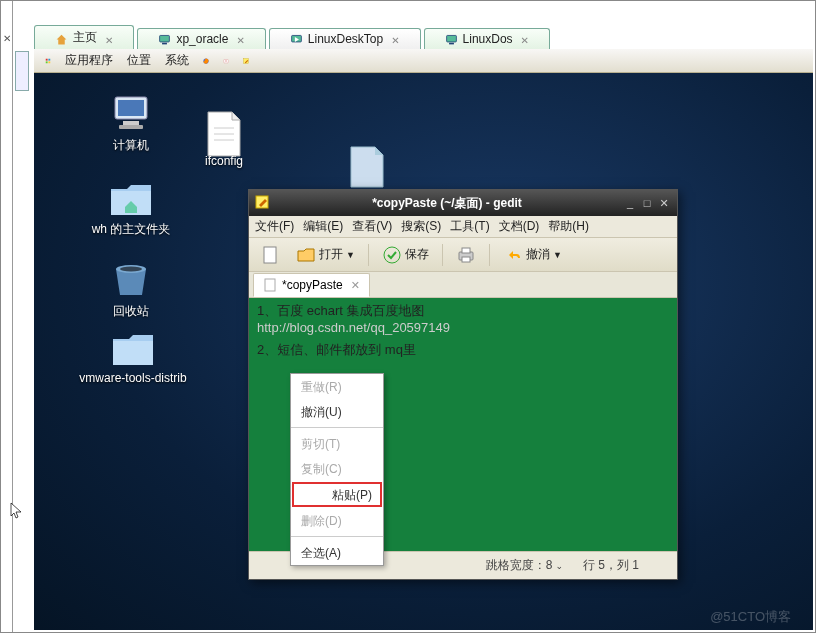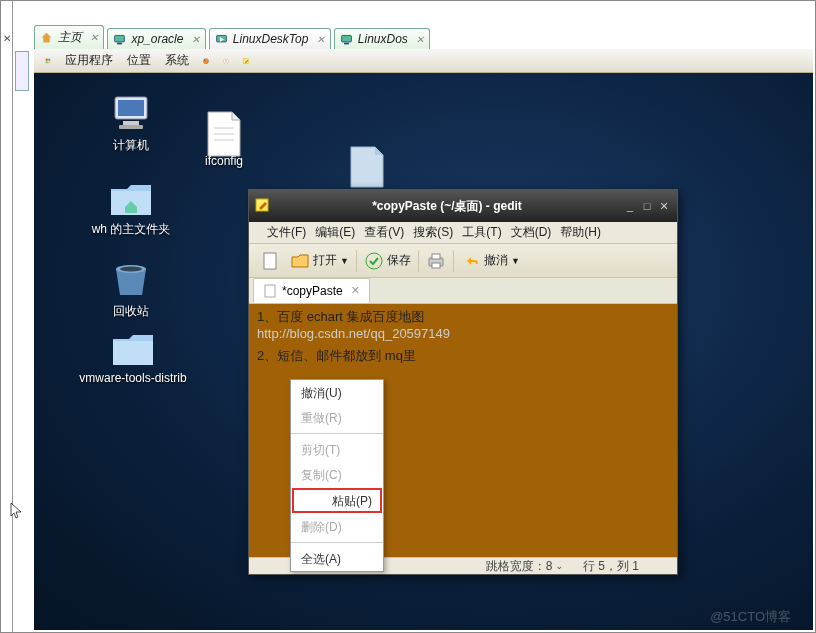--- a/index.html
+++ b/index.html
@@ -38,12 +38,12 @@
       display: flex; gap: 3px; align-items: flex-end;
     }
     .tab {
-      display: flex; align-items: center;
-      padding: 3px 5px;
+      display: flex; align-items: flex-end;
+      padding: 3px 20px;
       border: 1px solid #7a9; border-bottom: none;
       background: linear-gradient(#f8fef8, #e4f3e4);
       border-radius: 3px 3px 0 0;
-      font-size: 12px; color: #222; font-style: italic;
+      font-size: 12px; color: #222;
     }
     .tab.active {
       background: linear-gradient(#fff, #f0f0f0);

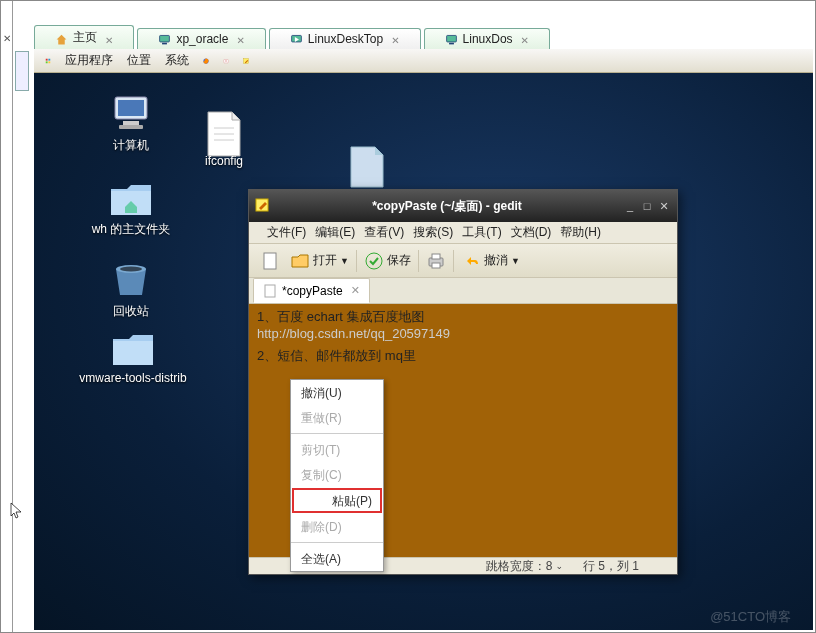--- a/index.html
+++ b/index.html
@@ -89,7 +89,7 @@
       box-shadow: 3px 3px 10px rgba(0,0,0,0.5);
     }
     .gedit .titlebar {
-      height: 32px;
+      height: 26px;
       background: linear-gradient(#555, #222);
       color: #fff;
       display: flex; align-items: center;

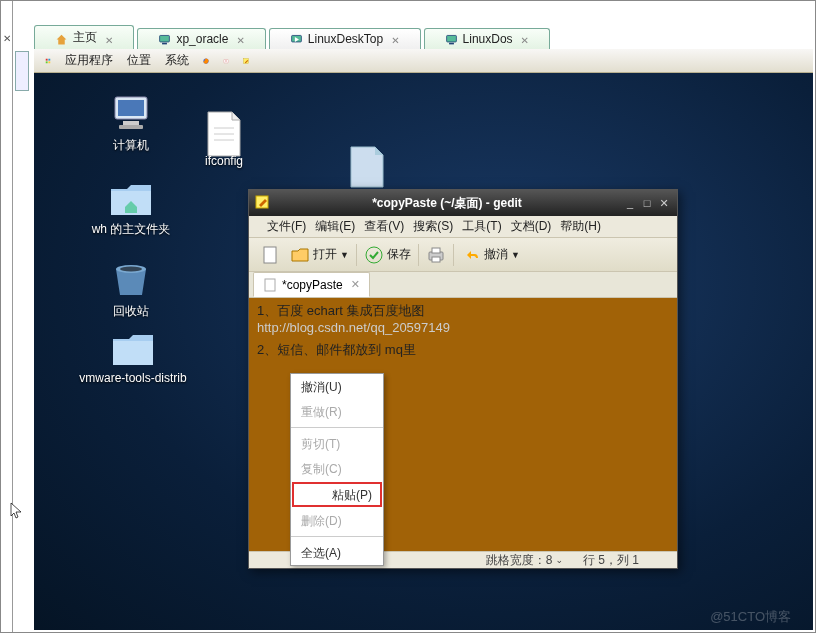--- a/index.html
+++ b/index.html
@@ -108,7 +108,7 @@
       background: #ece9dc;
       border-bottom: 1px solid #cbc5b0;
       display: flex; align-items: center;
-      padding: 0 18px; gap: 9px;
+      padding: 0 6px; gap: 9px;
       font-size: 12px; color: #222;
     }
     .gedit .toolbar {

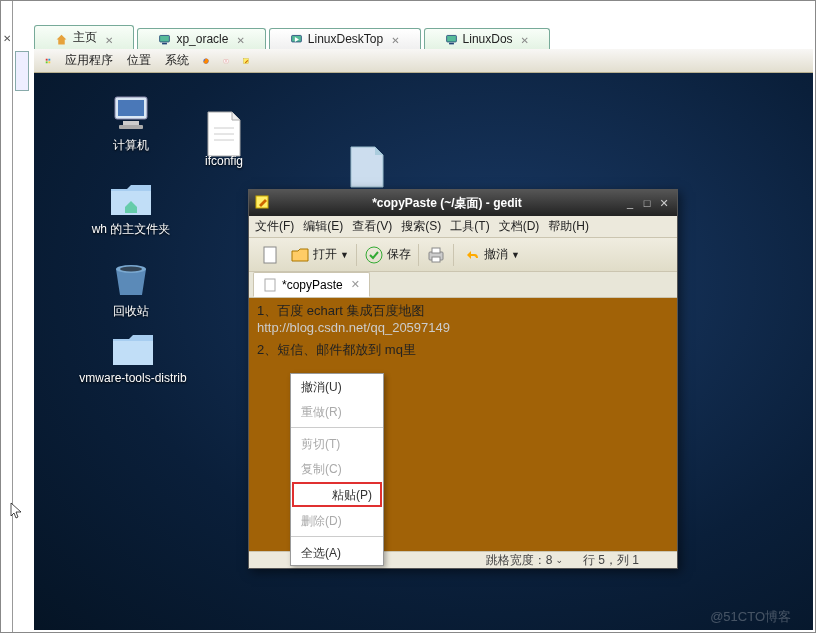--- a/index.html
+++ b/index.html
@@ -116,7 +116,7 @@
       background: linear-gradient(#f0ede0, #e0dcc8);
       border-bottom: 1px solid #cbc5b0;
       display: flex; align-items: center;
-      padding: 0 6px; 
+      padding: 0 6px; gap: 6px;
     }
     .gedit .toolbar .tbtn {
       display: inline-flex; align-items: center;

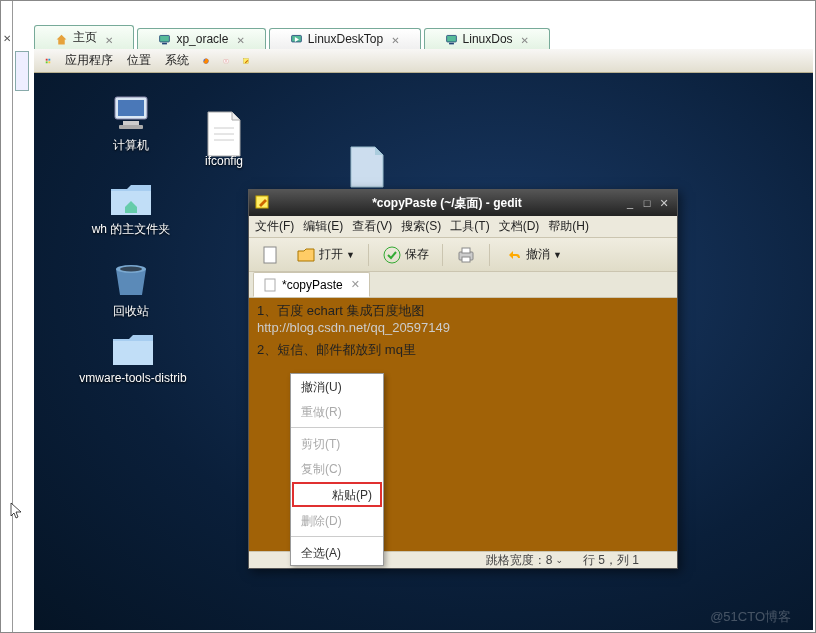--- a/index.html
+++ b/index.html
@@ -128,7 +128,7 @@
     }
     .gedit .tabsrow {
       height: 26px; background: #e8e6d8;
-      display: flex; 
+      display: flex; align-items: flex-end;
       padding: 0 2px;
       border-bottom: 1px solid #cbc5b0;
     }

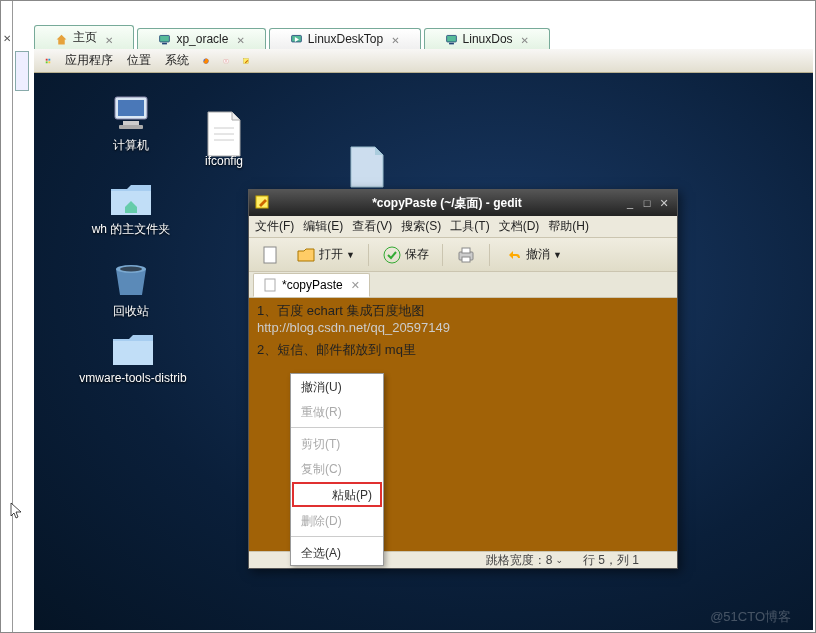--- a/index.html
+++ b/index.html
@@ -144,7 +144,7 @@
     }
     .gedit .tabsrow .etab .tx { margin-left: 8px; color: #999; font-size: 11px; }
     .gedit .editor {
-      background: #a16207;
+      background: #15803d;
       height: 254px;
       padding: 4px 8px;
       font-size: 13px;

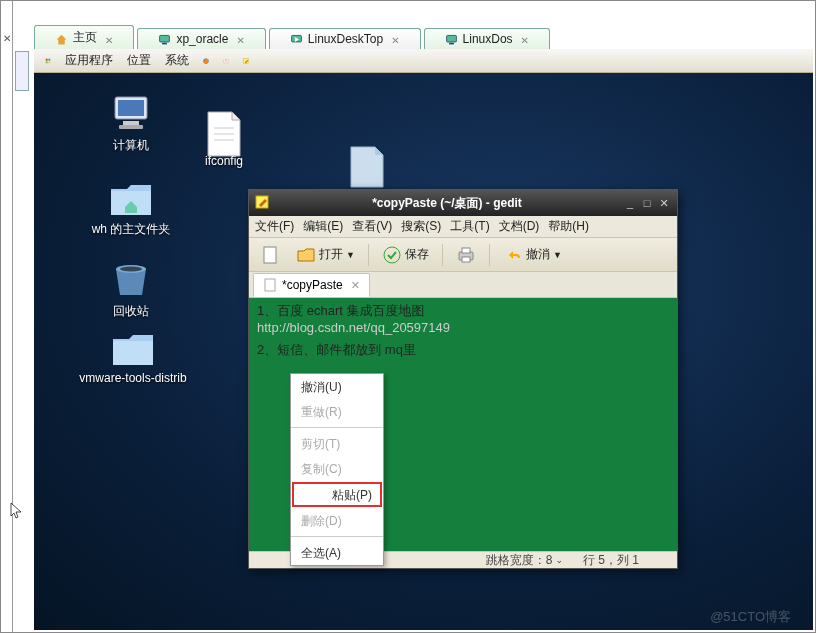--- a/index.html
+++ b/index.html
@@ -414,8 +414,8 @@
         <div>2、短信、邮件都放到   mq里</div>
 
         <div class="ctx">
+          <div class="mi dis"><span>重做(R)</span></div>
           <div class="mi"><span>撤消(U)</span></div>
-          <div class="mi dis"><span>重做(R)</span></div>
           <div class="msep"></div>
           <div class="mi dis"><span>剪切(T)</span></div>
           <div class="mi dis"><span>复制(C)</span></div>

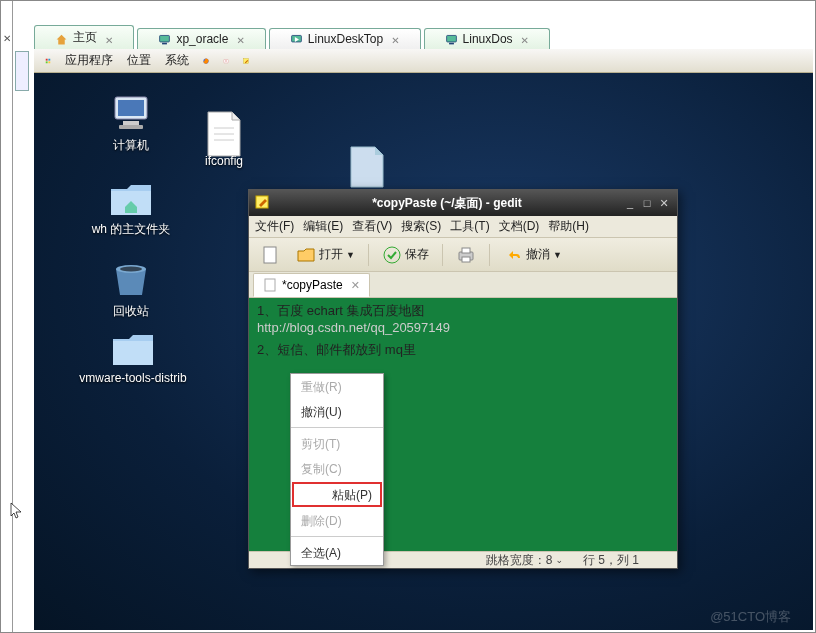--- a/index.html
+++ b/index.html
@@ -156,7 +156,7 @@
       color: #ccc; font-size: 13px;
     }
     .gedit .status {
-      height: 16px; background: #ece9dc;
+      height: 27px; background: #ece9dc;
       display: flex; align-items: center;
       font-size: 12px; color: #444;
       padding: 0 8px;

